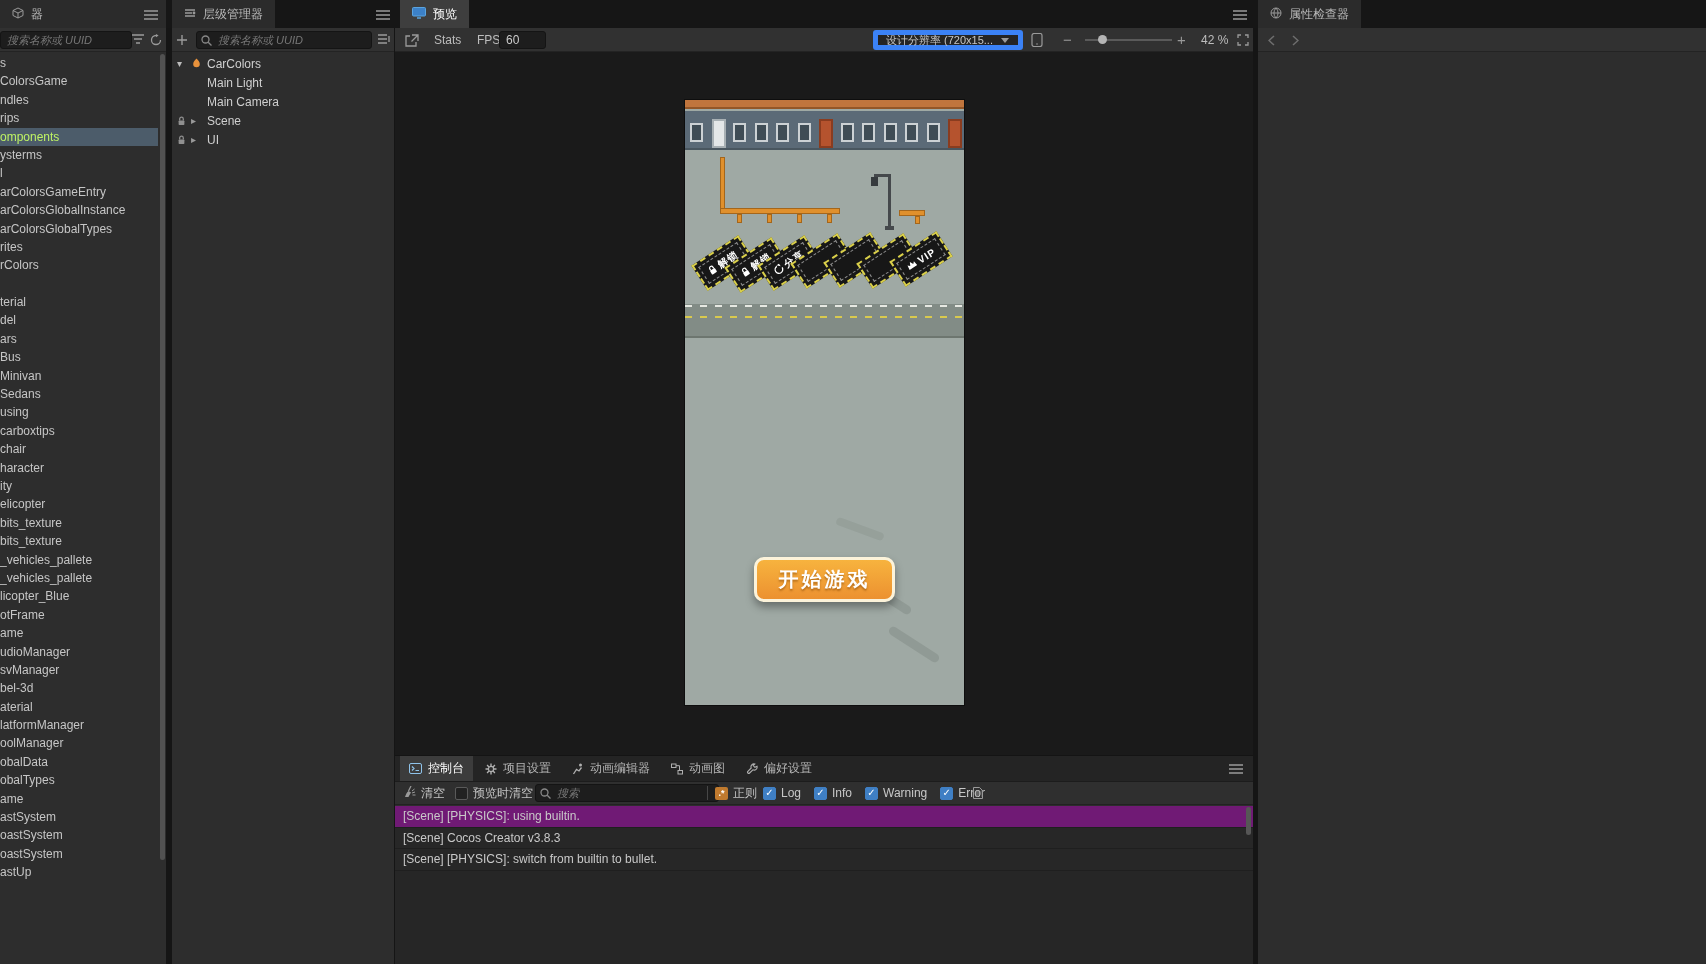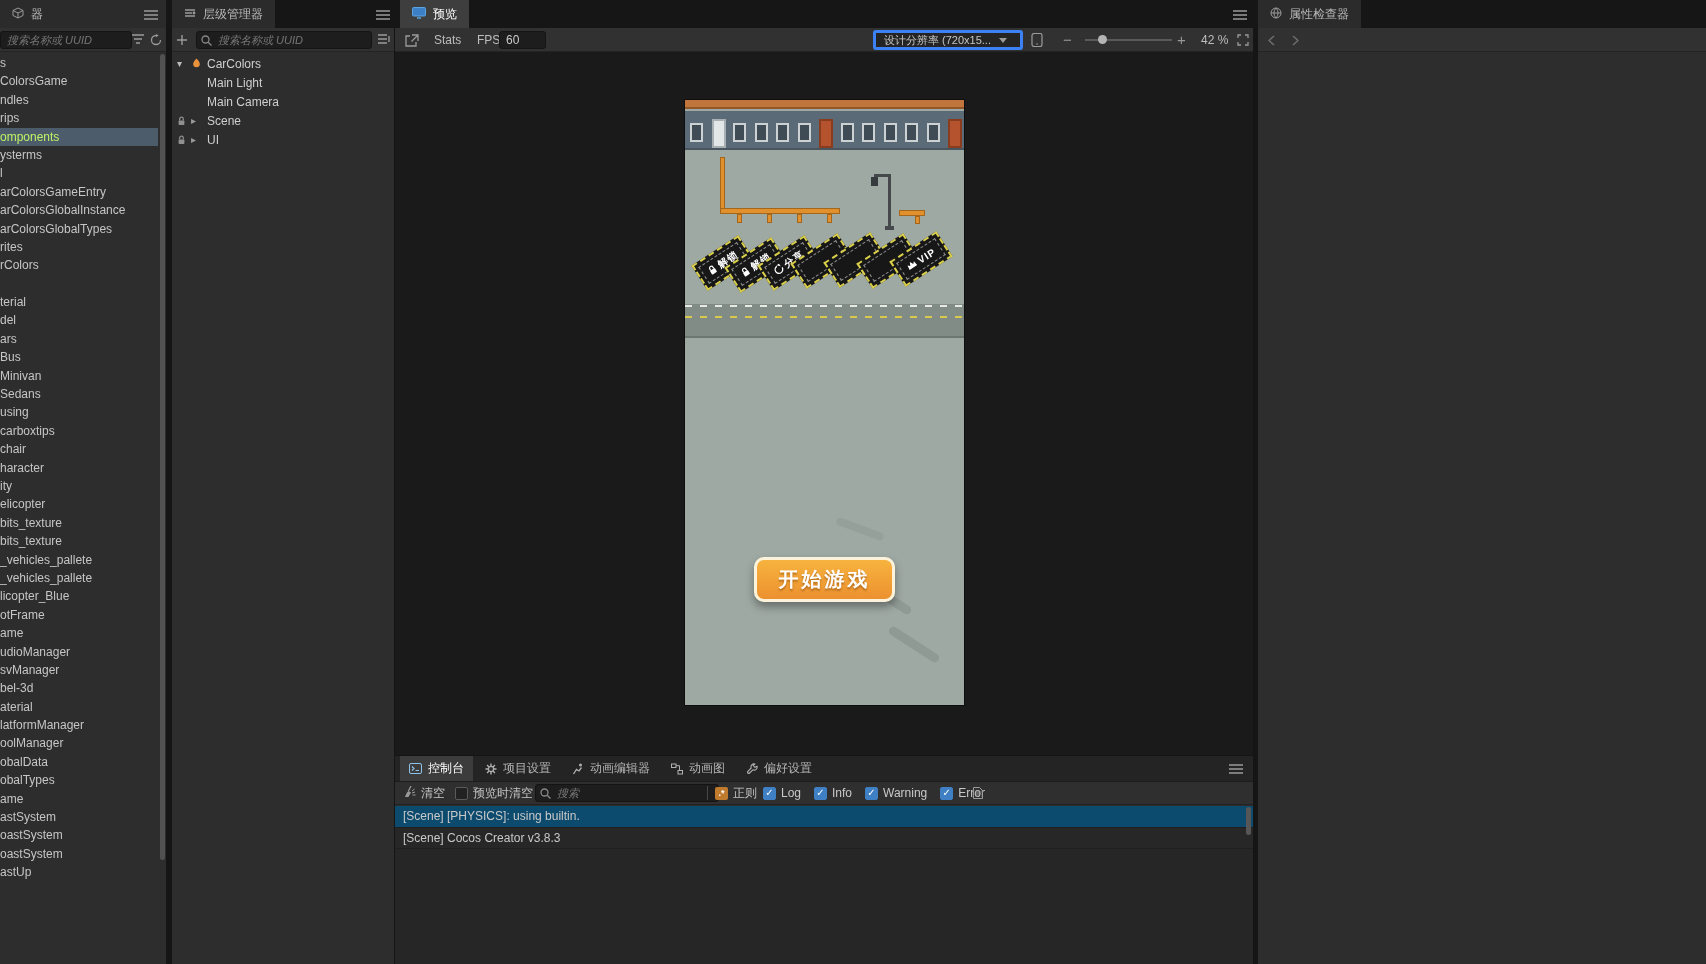--- a/index.html
+++ b/index.html
@@ -39,7 +39,7 @@
 
 .tb-text{position:absolute;color:#bdbdbd}
 .fps-input{position:absolute;width:47px;height:18px;top:3px;background:#1d1d1d;border:1px solid #141414;border-radius:3px;color:#ccc;font-size:12px;padding:0 6px;outline:none;font-family:inherit}
-.dropdown{position:absolute;height:20px;top:2px;background:#242424;border:3px solid #3b82f6;border-radius:3px;display:flex;align-items:center;gap:8px;padding:0 8px;font-size:11px;color:#c6c6c6;cursor:pointer;white-space:nowrap}
+.dropdown{position:absolute;height:20px;top:2px;background:#242424;border:5px solid #3b82f6;border-radius:3px;display:flex;align-items:center;gap:8px;padding:0 8px;font-size:11px;color:#c6c6c6;cursor:pointer;white-space:nowrap}
 .slider-track{position:absolute;height:2px;background:#5a5a5a}
 .slider-thumb{position:absolute;width:9px;height:9px;border-radius:50%;background:#b5b5b5;cursor:pointer}
 .viewport{position:absolute;top:24px;left:0;right:0;bottom:0;background:#1a1a1a}

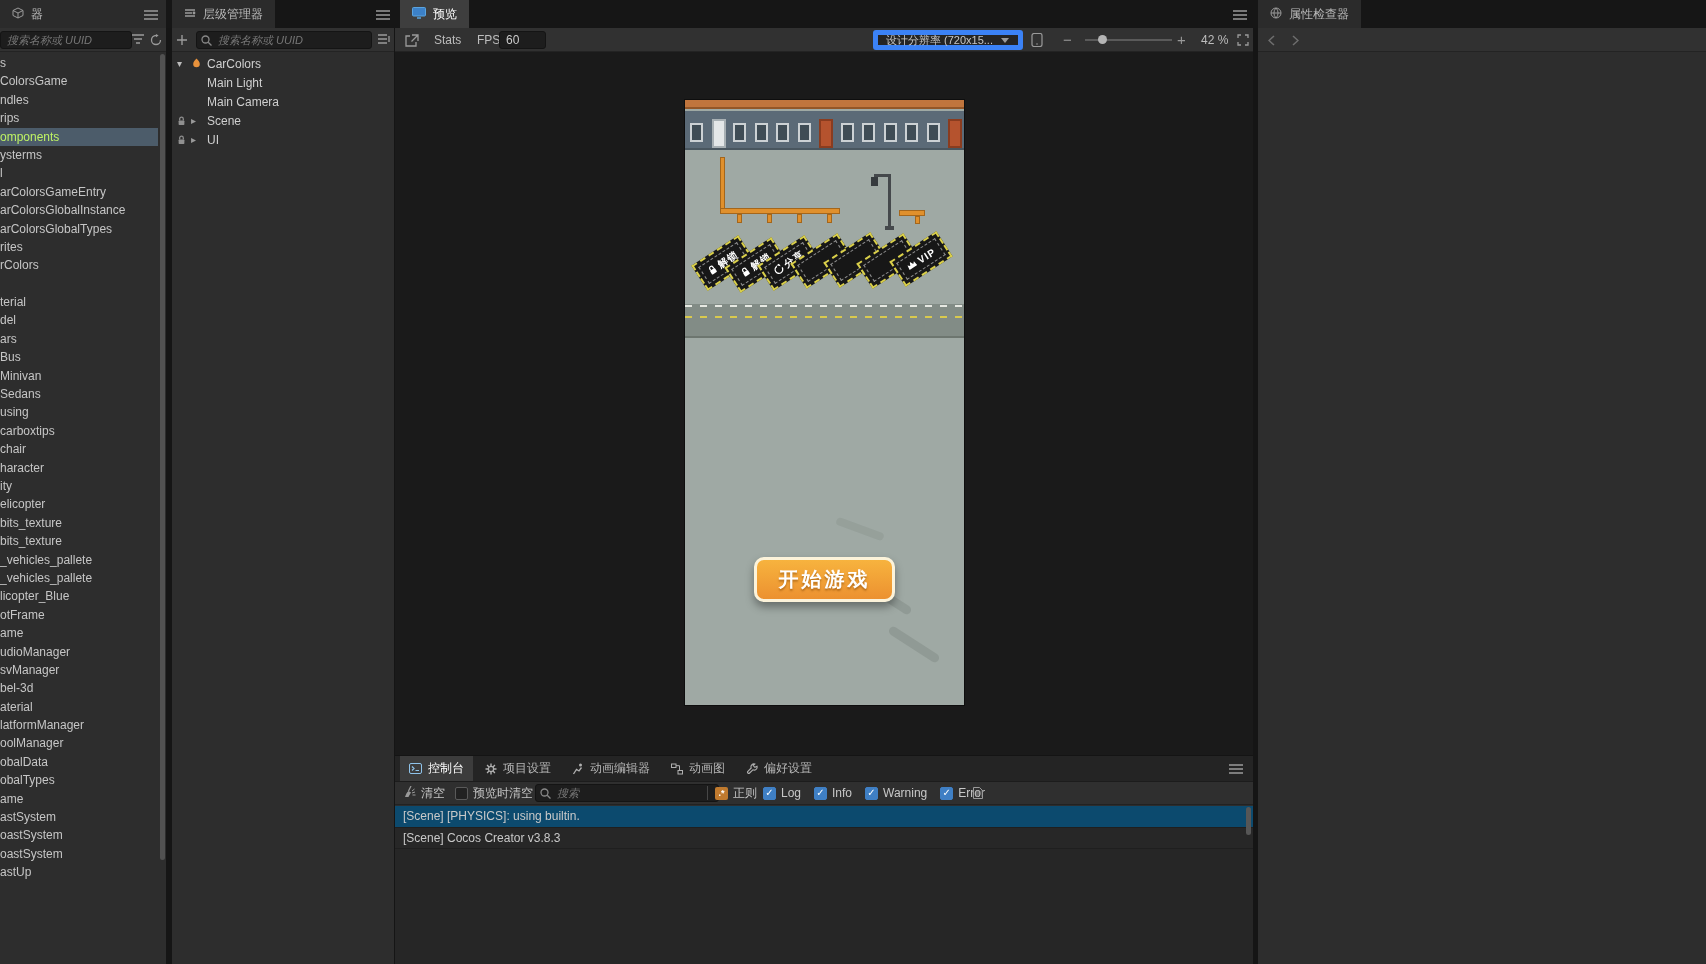--- a/index.html
+++ b/index.html
@@ -77,7 +77,7 @@
 .filter{display:flex;align-items:center;gap:5px;cursor:pointer}
 .c-sep{position:absolute;width:1px;height:14px;top:4px;background:#474747}
 .console-logs{position:absolute;top:50px;left:0;right:0;bottom:0;background:#262626;overflow:hidden}
-.log-row{height:21.5px;line-height:21.5px;padding-left:8px;color:#c9c9c9;border-bottom:1px solid #1f1f1f;background:#0c4a6e;white-space:nowrap;overflow:hidden;cursor:default}
+.log-row{height:21.5px;line-height:21.5px;padding-left:8px;color:#c9c9c9;border-bottom:1px solid #1f1f1f;background:#701a75;white-space:nowrap;overflow:hidden;cursor:default}
 .log-row.alt{background:#272727}
 .log-row.info{color:#45aee8}
 </style>

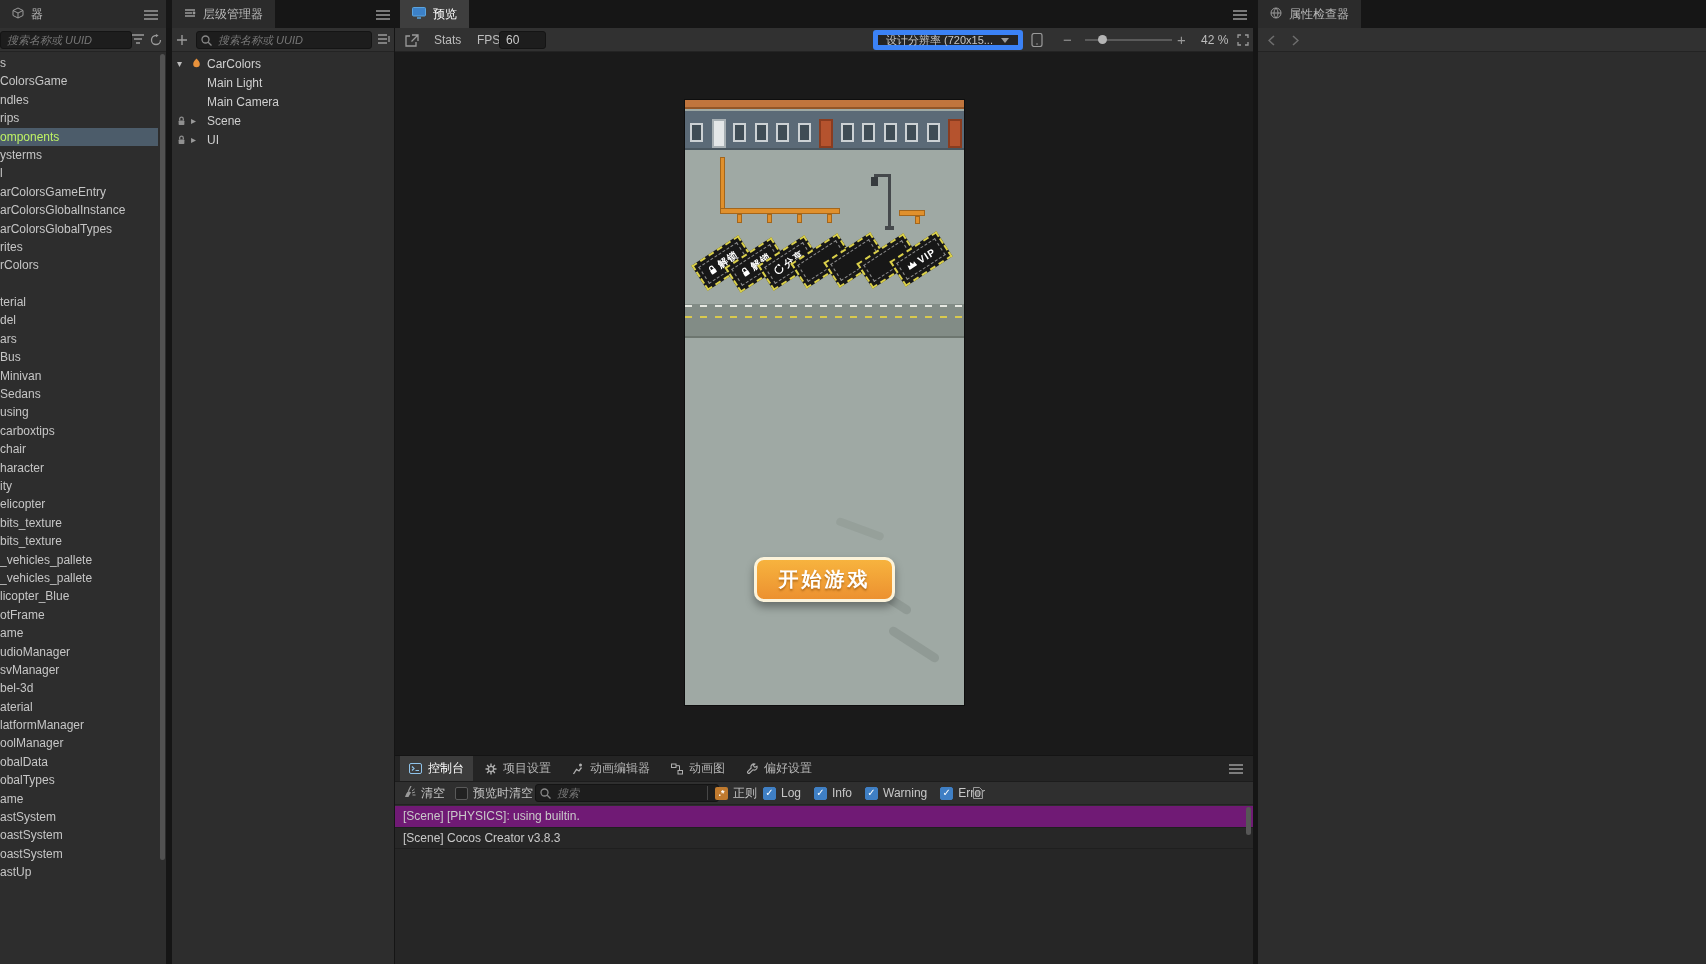--- a/index.html
+++ b/index.html
@@ -456,6 +456,7 @@
     <div class="console-logs">
         <div class="log-row">[Scene] [PHYSICS]: using builtin.</div>
         <div class="log-row alt">[Scene] Cocos Creator v3.8.3</div>
+        <div class="log-row alt">[Scene] [PHYSICS]: switch from builtin to bullet.</div>
       </div>
     <div class="vscroll" style="right:2px;top:51px;height:28px;background:#565656"></div>
   </div>

